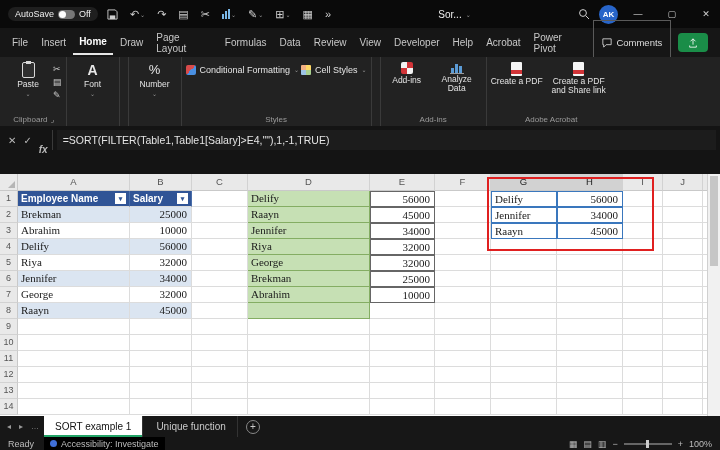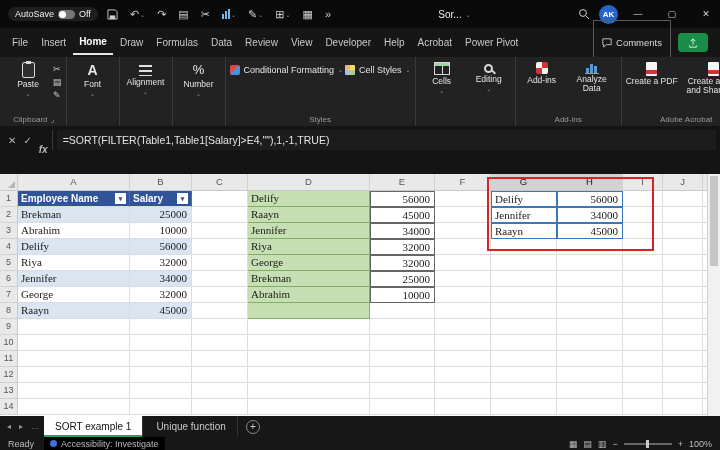--- a/index.html
+++ b/index.html
@@ -177,6 +177,7 @@
     <span class="mtab">Insert</span>
     <span class="mtab active">Home</span>
     <span class="mtab">Draw</span>
+    <span class="mtab">Page Layout</span>
     <span class="mtab">Formulas</span>
     <span class="mtab">Data</span>
     <span class="mtab">Review</span>

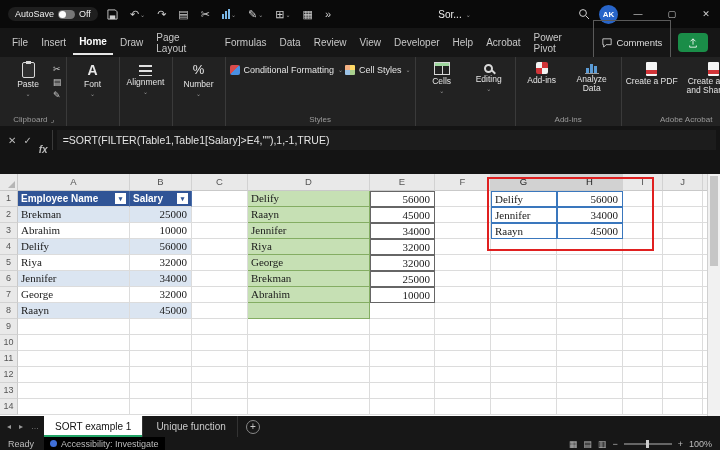--- a/index.html
+++ b/index.html
@@ -231,13 +231,6 @@
     </div>
 
     <div class="rgroup">
-      <div class="rg-content">
-        <div class="bigbtn">
-          <span class="ic-align"></span>
-          <span>Alignment</span>
-            <span class="chv">⌄</span>
-        </div>
-      </div>
       <div class="rg-label"></div>
     </div>
 

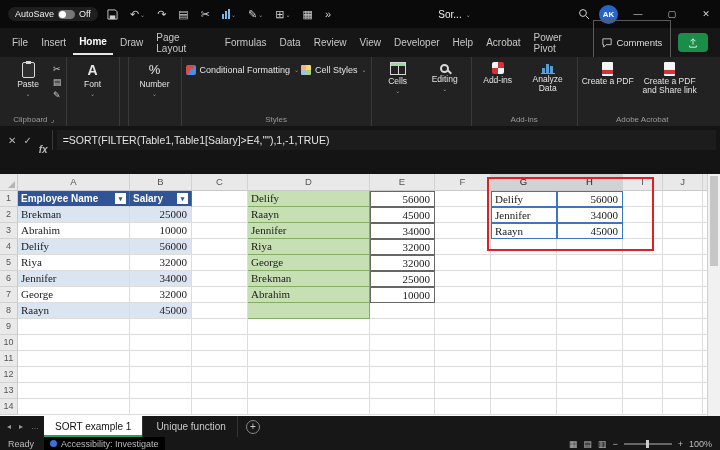--- a/index.html
+++ b/index.html
@@ -264,18 +264,6 @@
     </div>
 
     <div class="rgroup">
-      <div class="rg-content">
-        <div class="bigbtn">
-          <span class="ic-cells"></span>
-          <span>Cells</span>
-            <span class="chv">⌄</span>
-        </div>
-        <div class="bigbtn">
-          <span class="ic-edit"></span>
-          <span>Editing</span>
-            <span class="chv">⌄</span>
-        </div>
-      </div>
       <div class="rg-label"></div>
     </div>
 

